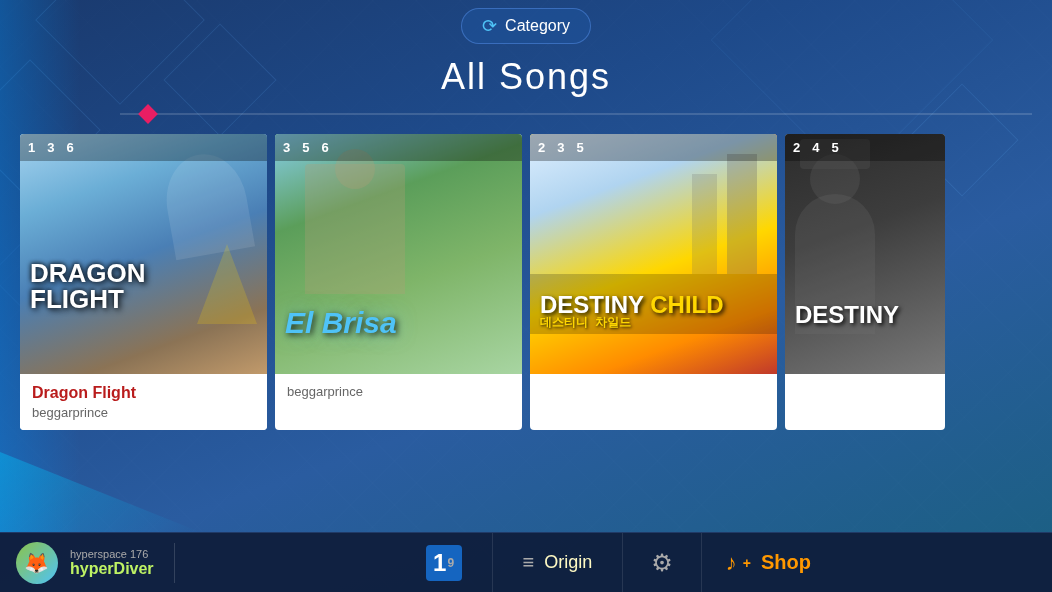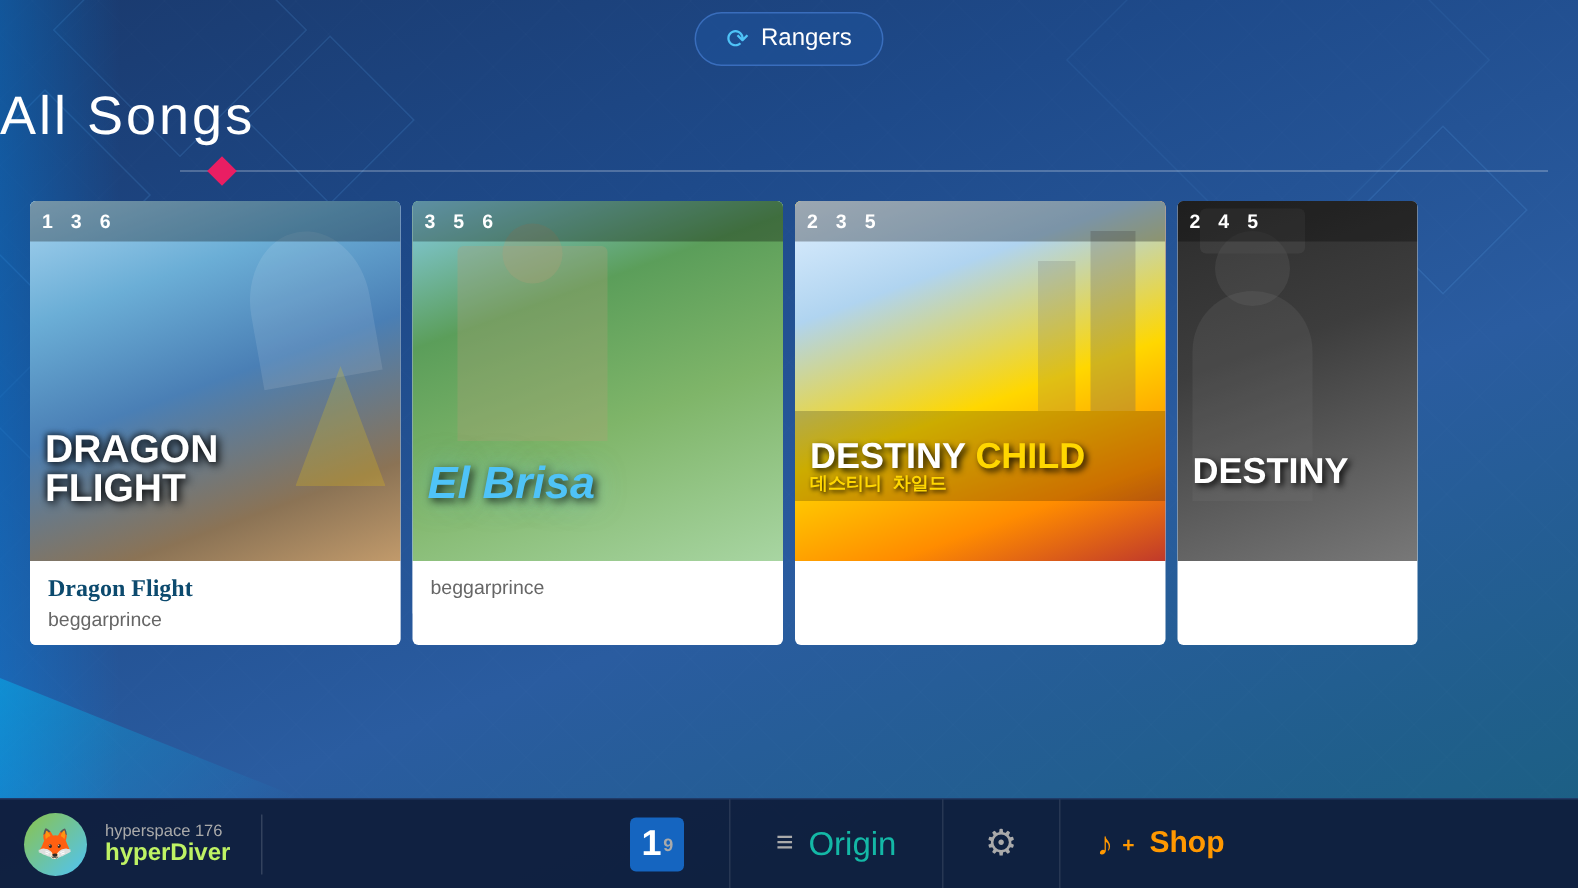--- a/index.html
+++ b/index.html
@@ -430,7 +430,7 @@
 <div class="top-bar">
   <button class="category-btn">
     <span style="font-size:18px;color:#4fc3f7;">⟳</span>
-    <span>Rangers</span>
+    <span>Category</span>
   </button>
 </div>
 

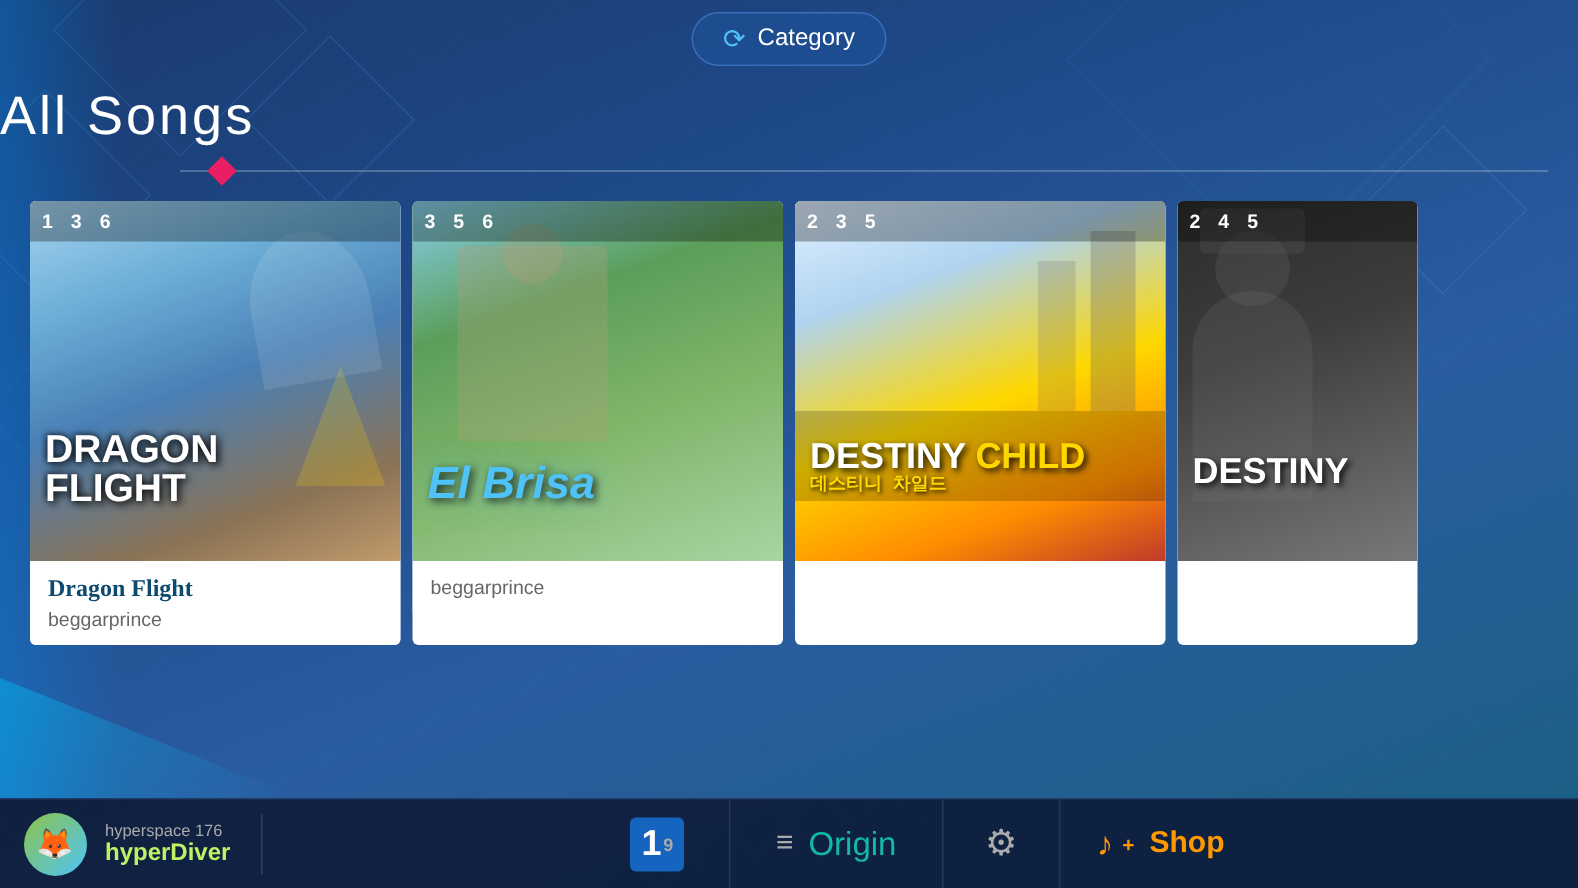--- a/index.html
+++ b/index.html
@@ -48,6 +48,7 @@
 
     
     .page-title-section {
+      text-align: center;
       padding: 8px 0 6px;
       position: relative;
       z-index: 10;

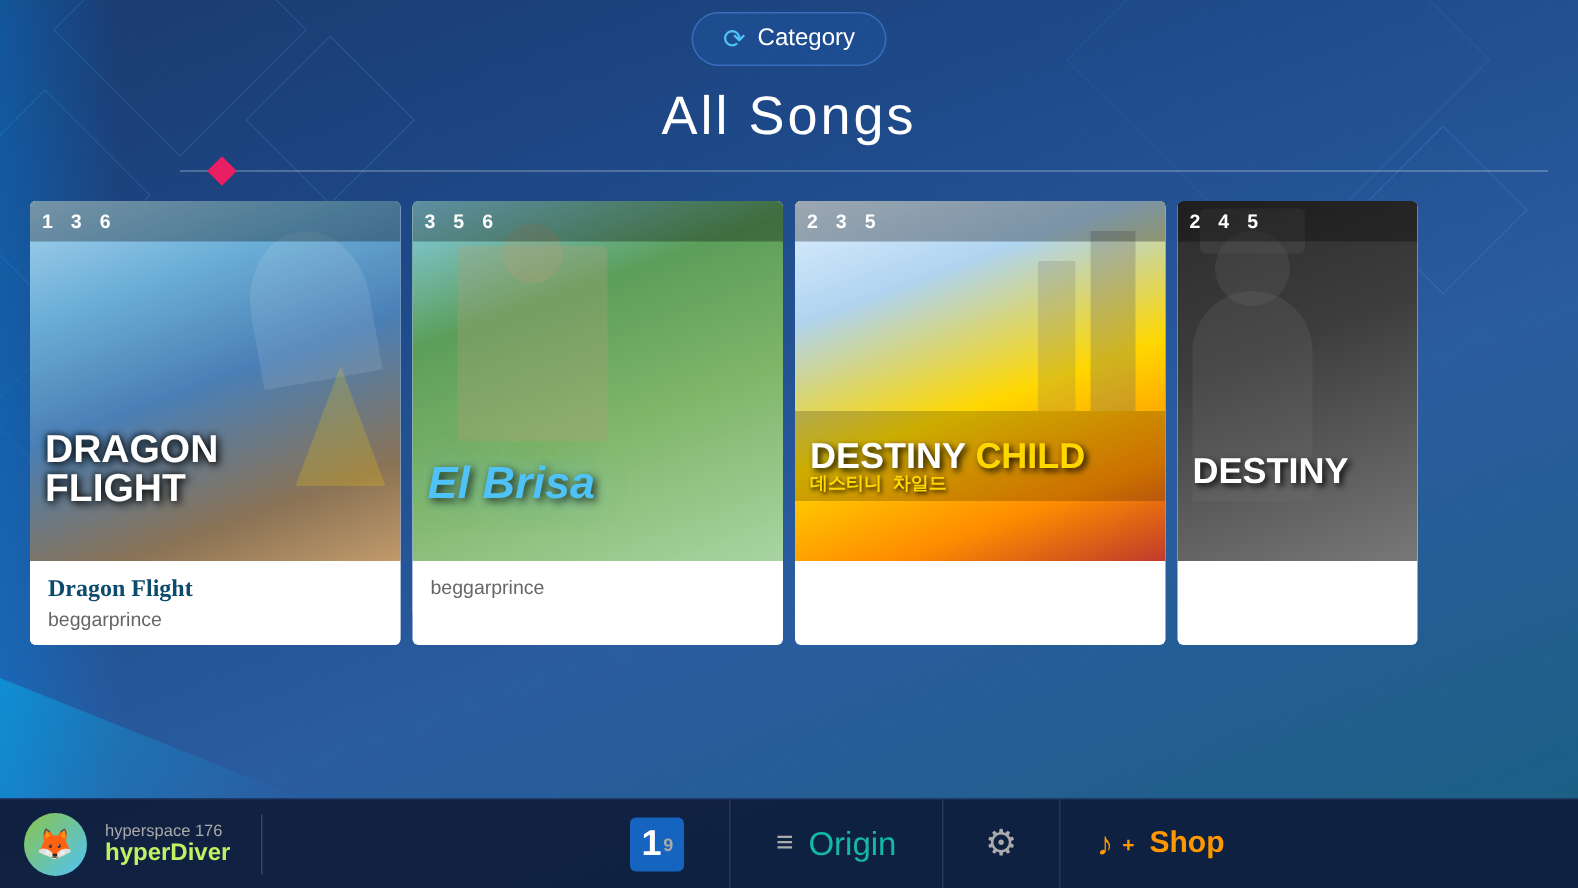--- a/index.html
+++ b/index.html
@@ -333,7 +333,7 @@
     
     .dragon-text {
       position: absolute;
-      bottom: 36px;
+      bottom: 62px;
       left: 10px;
       color: #fff;
       font-size: 26px;

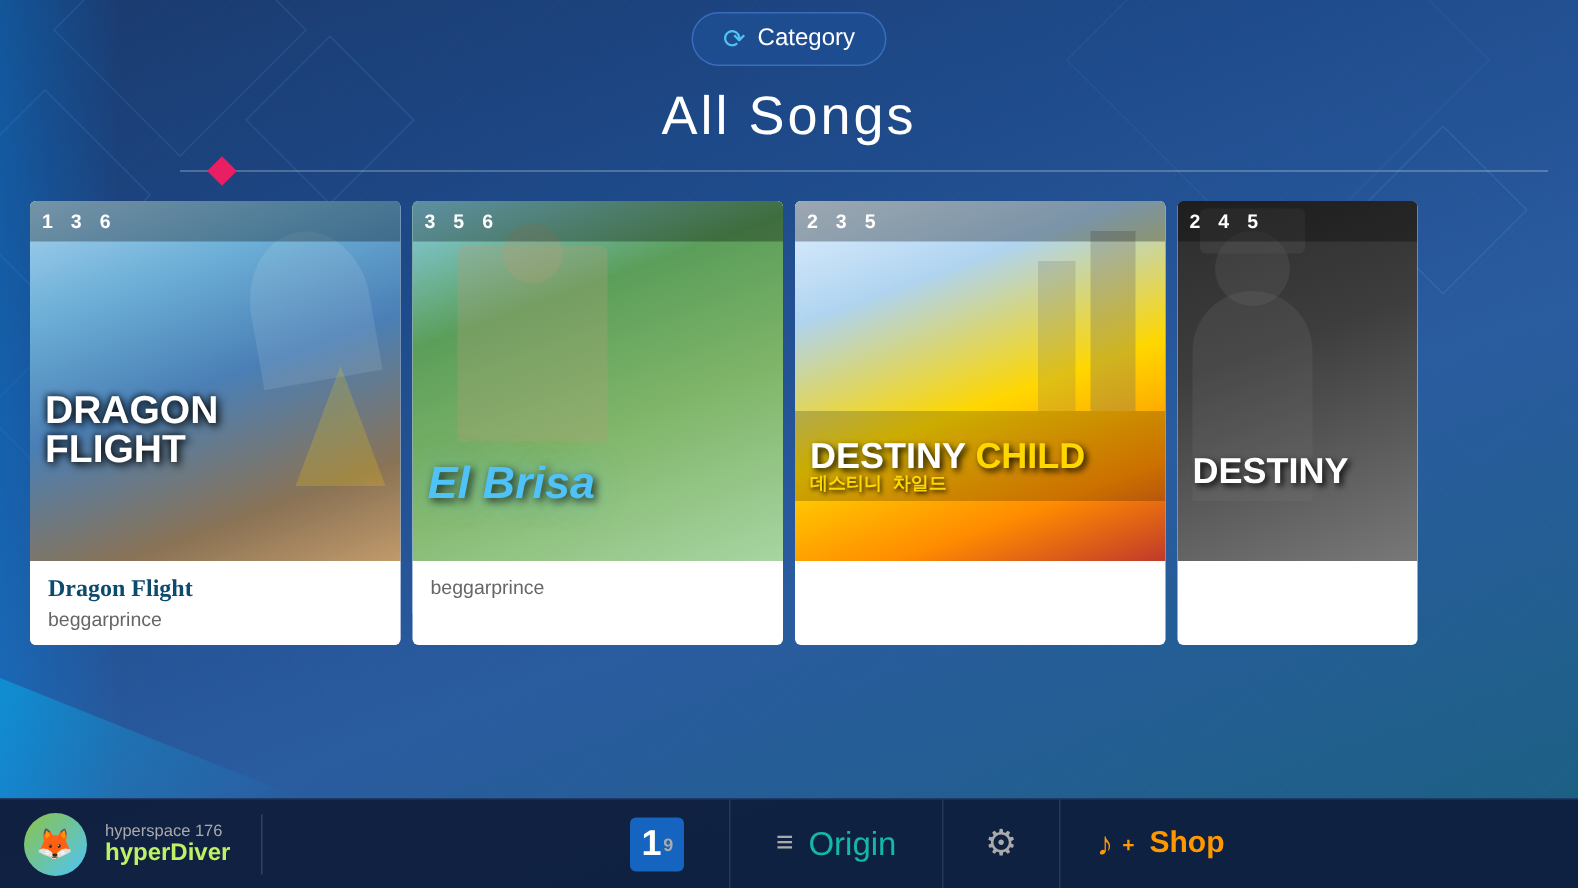--- a/index.html
+++ b/index.html
@@ -165,9 +165,8 @@
     .song-name {
       font-size: 16px;
       font-weight: bold;
-      color: #0c4a6e;
+      color: #b91c1c;
       margin-bottom: 3px;
-      font-family: Liberation Serif, serif;
     }
 
     .song-artist {

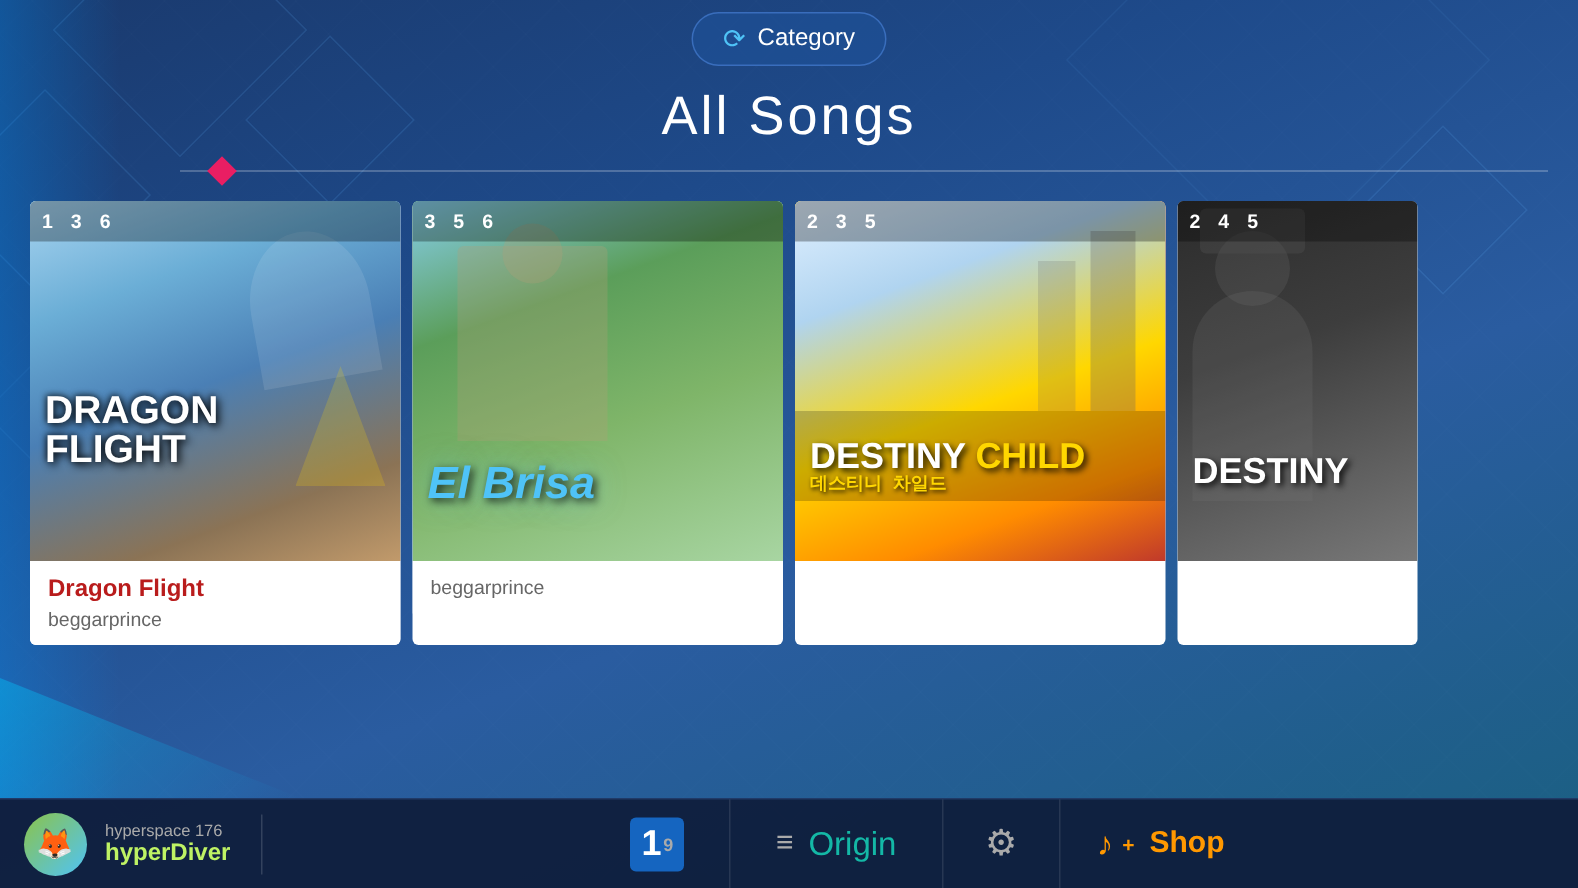--- a/index.html
+++ b/index.html
@@ -268,8 +268,8 @@
     }
 
     .nav-label {
-      color: #14b8a6;
-      font-size: 22px;
+      color: #fef9c3;
+      font-size: 18px;
     }
 
     .settings-btn {

